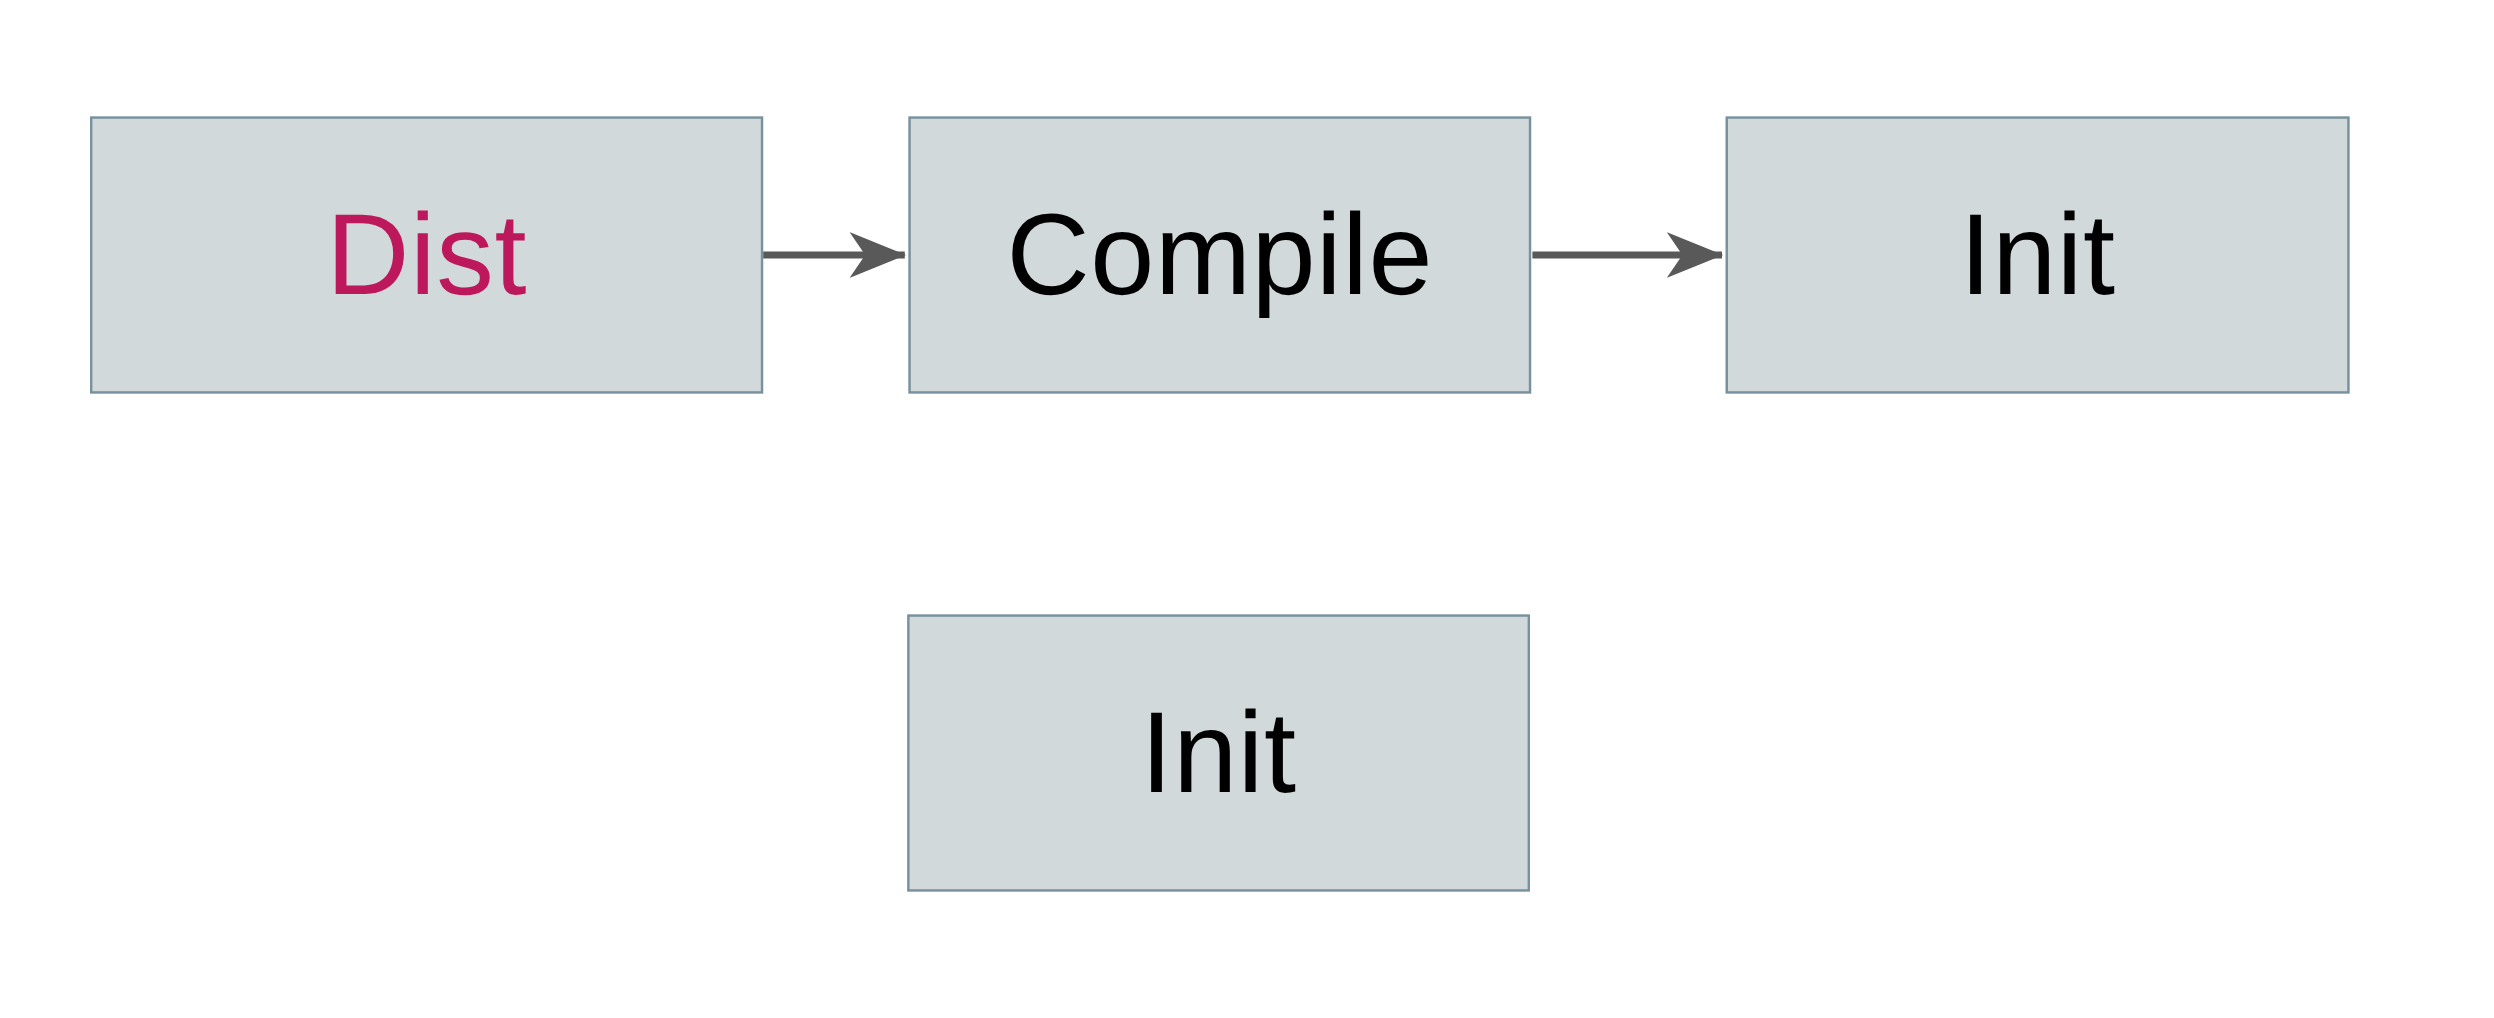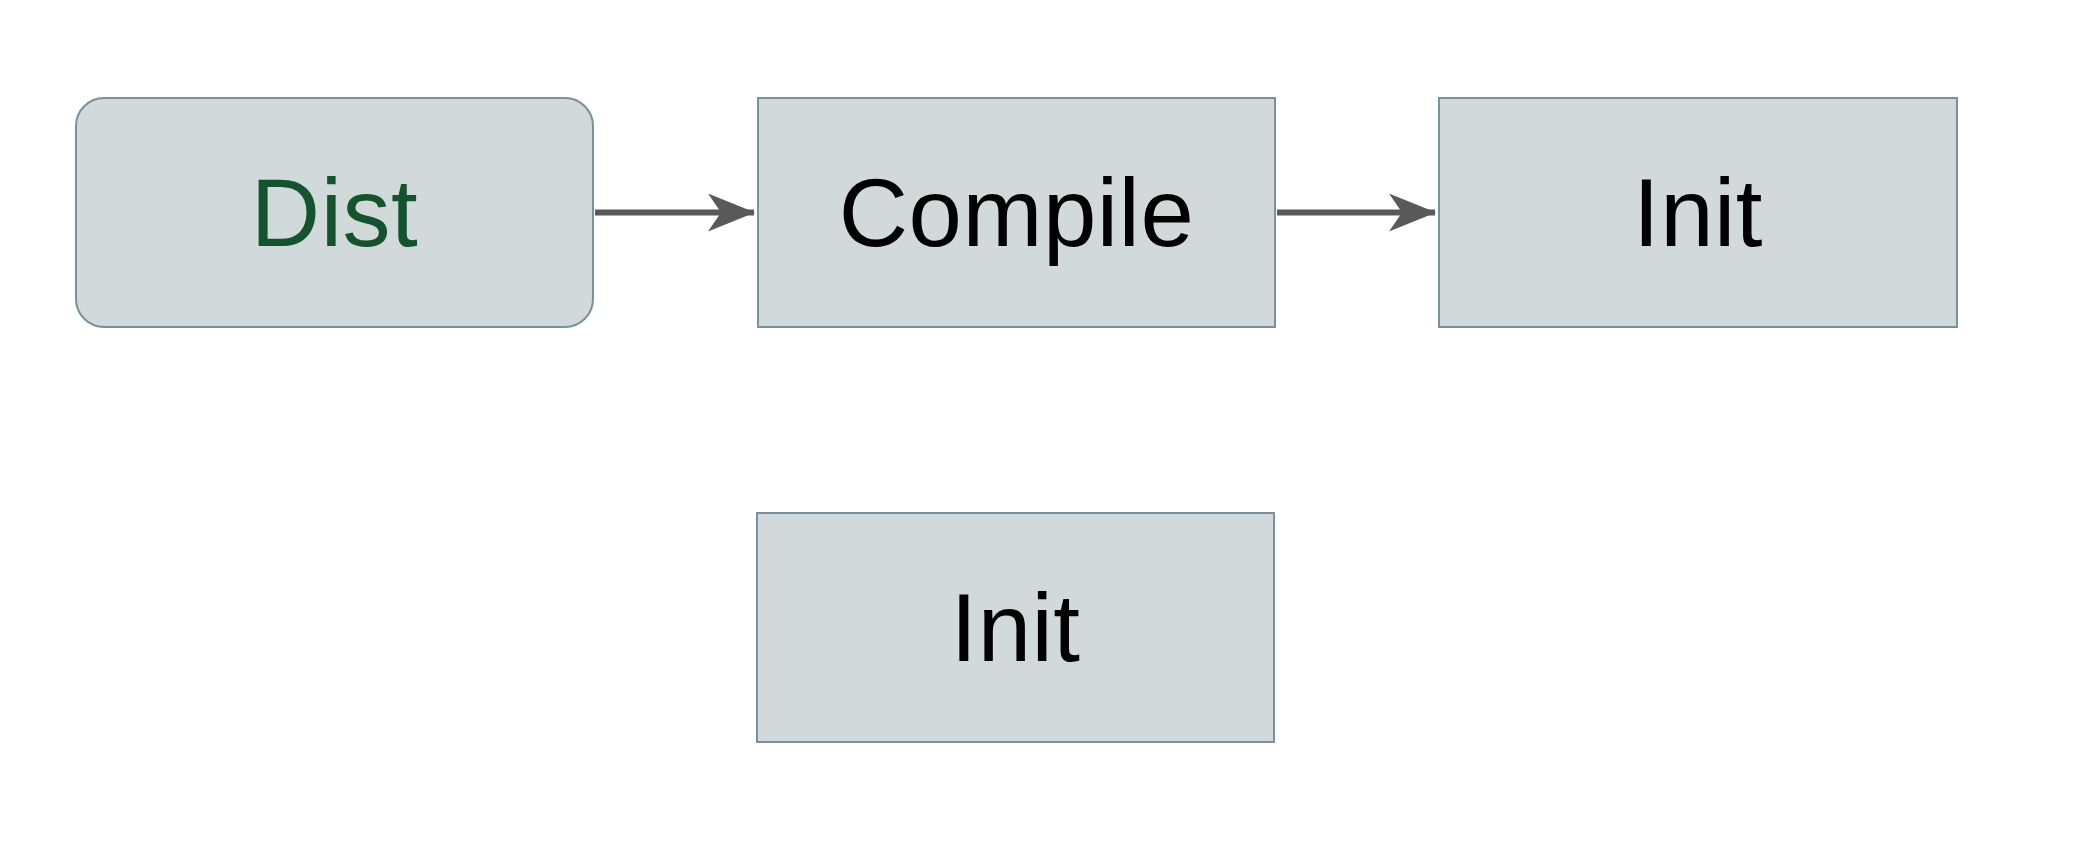--- a/index.html
+++ b/index.html
@@ -55,7 +55,7 @@
       </g>
   </svg>
 
-  <div class="node" style="left: 75px; top: 97px; width: 519px; height: 231px; background: rgb(210, 217, 219); border-color: rgb(120, 145, 158); color: #14532d; border-radius: 29px;">
+  <div class="node" style="left: 75px; top: 97px; width: 561px; height: 231px; background: rgb(210, 217, 219); border-color: rgb(120, 145, 158); color: #be185d;">
     <span class="node-label">Dist</span>
   </div>
 

